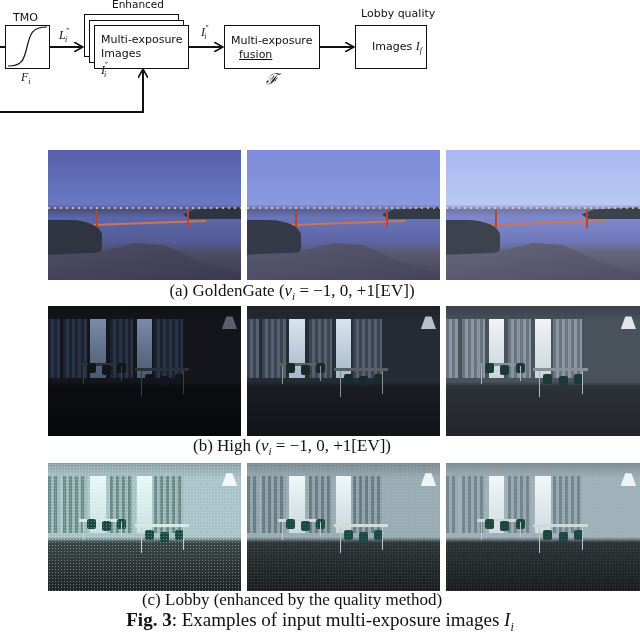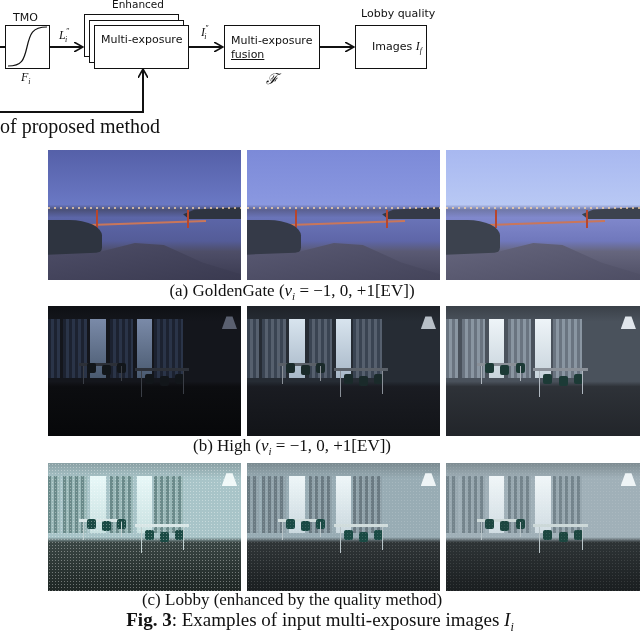--- a/index.html
+++ b/index.html
@@ -75,6 +75,9 @@
   <div class="box" style="left:89px;top:20px;width:95px;height:43px;"></div>
   <div class="box" style="left:94px;top:25px;width:95px;height:44px;">
     <div class="box-text" style="left:6px;top:7px;">Multi-exposure</div>
+    <div class="box-text" style="left:6px;top:21px;">
+      <span>Images </span><span class="math" style="font-size:12px;">I</span><sup style="font-size:8px;">″</sup><sub class="math" style="font-size:8px;margin-left:-4px;">i</sub>
+    </div>
   </div>
 
   <div class="abs math" style="left:201px;top:24px;font-size:12px;">

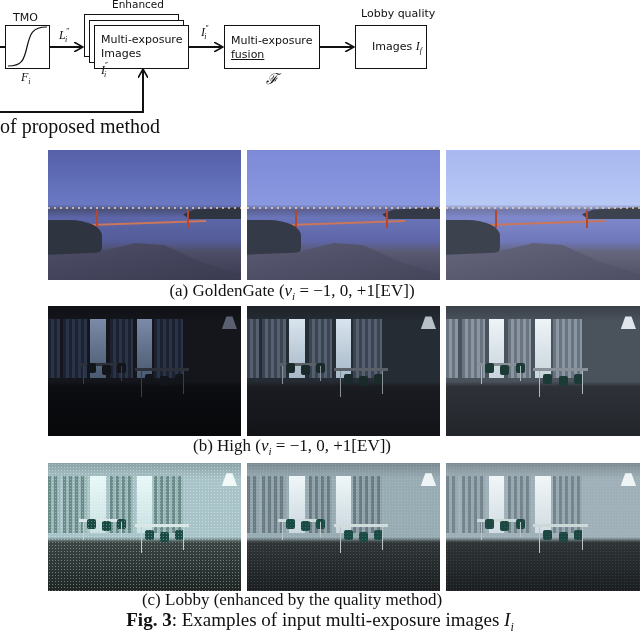--- a/index.html
+++ b/index.html
@@ -86,7 +86,7 @@
 
   <div class="box" style="left:224px;top:25px;width:96px;height:44px;">
     <div class="box-text" style="left:6px;top:8px;">Multi-exposure</div>
-    <div class="box-text" style="left:6px;top:22px;text-decoration:underline;">fusion</div>
+    <div class="box-text" style="left:14px;top:22px;text-decoration:underline;">fusion</div>
   </div>
   <div class="abs math" style="left:266px;top:68px;font-size:15px;">ℱ</div>
 

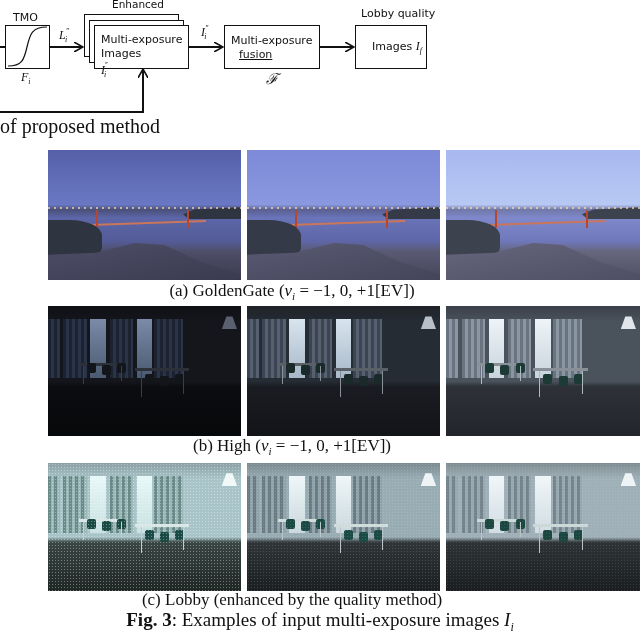--- a/index.html
+++ b/index.html
@@ -97,7 +97,6 @@
     </div>
   </div>
 
-  <div class="cap-top">of proposed method</div>
 </div>
 
 <div>

